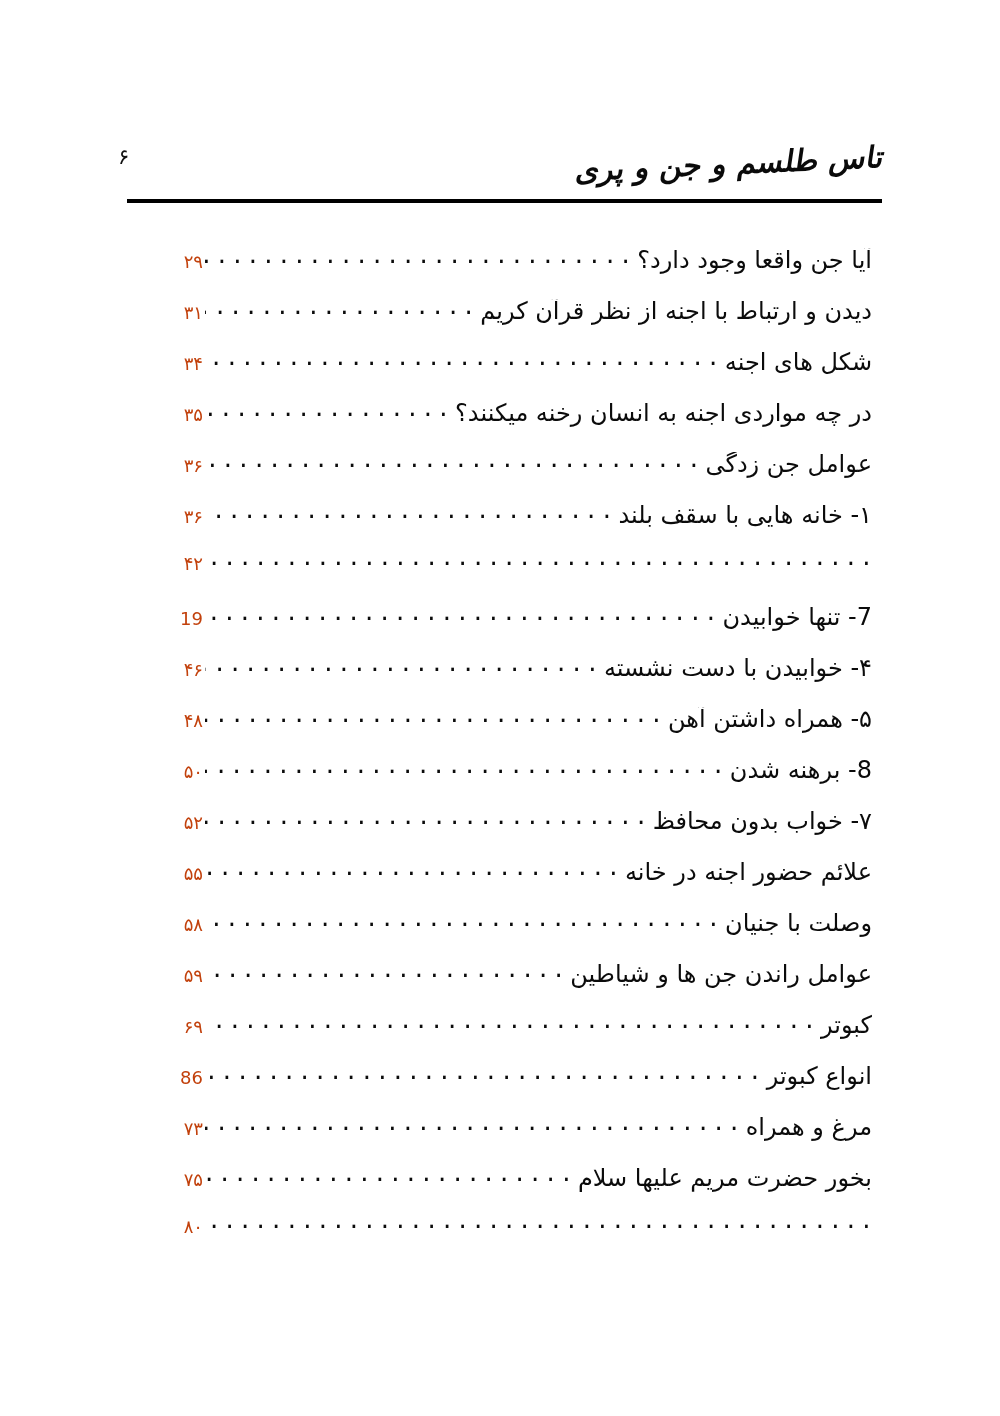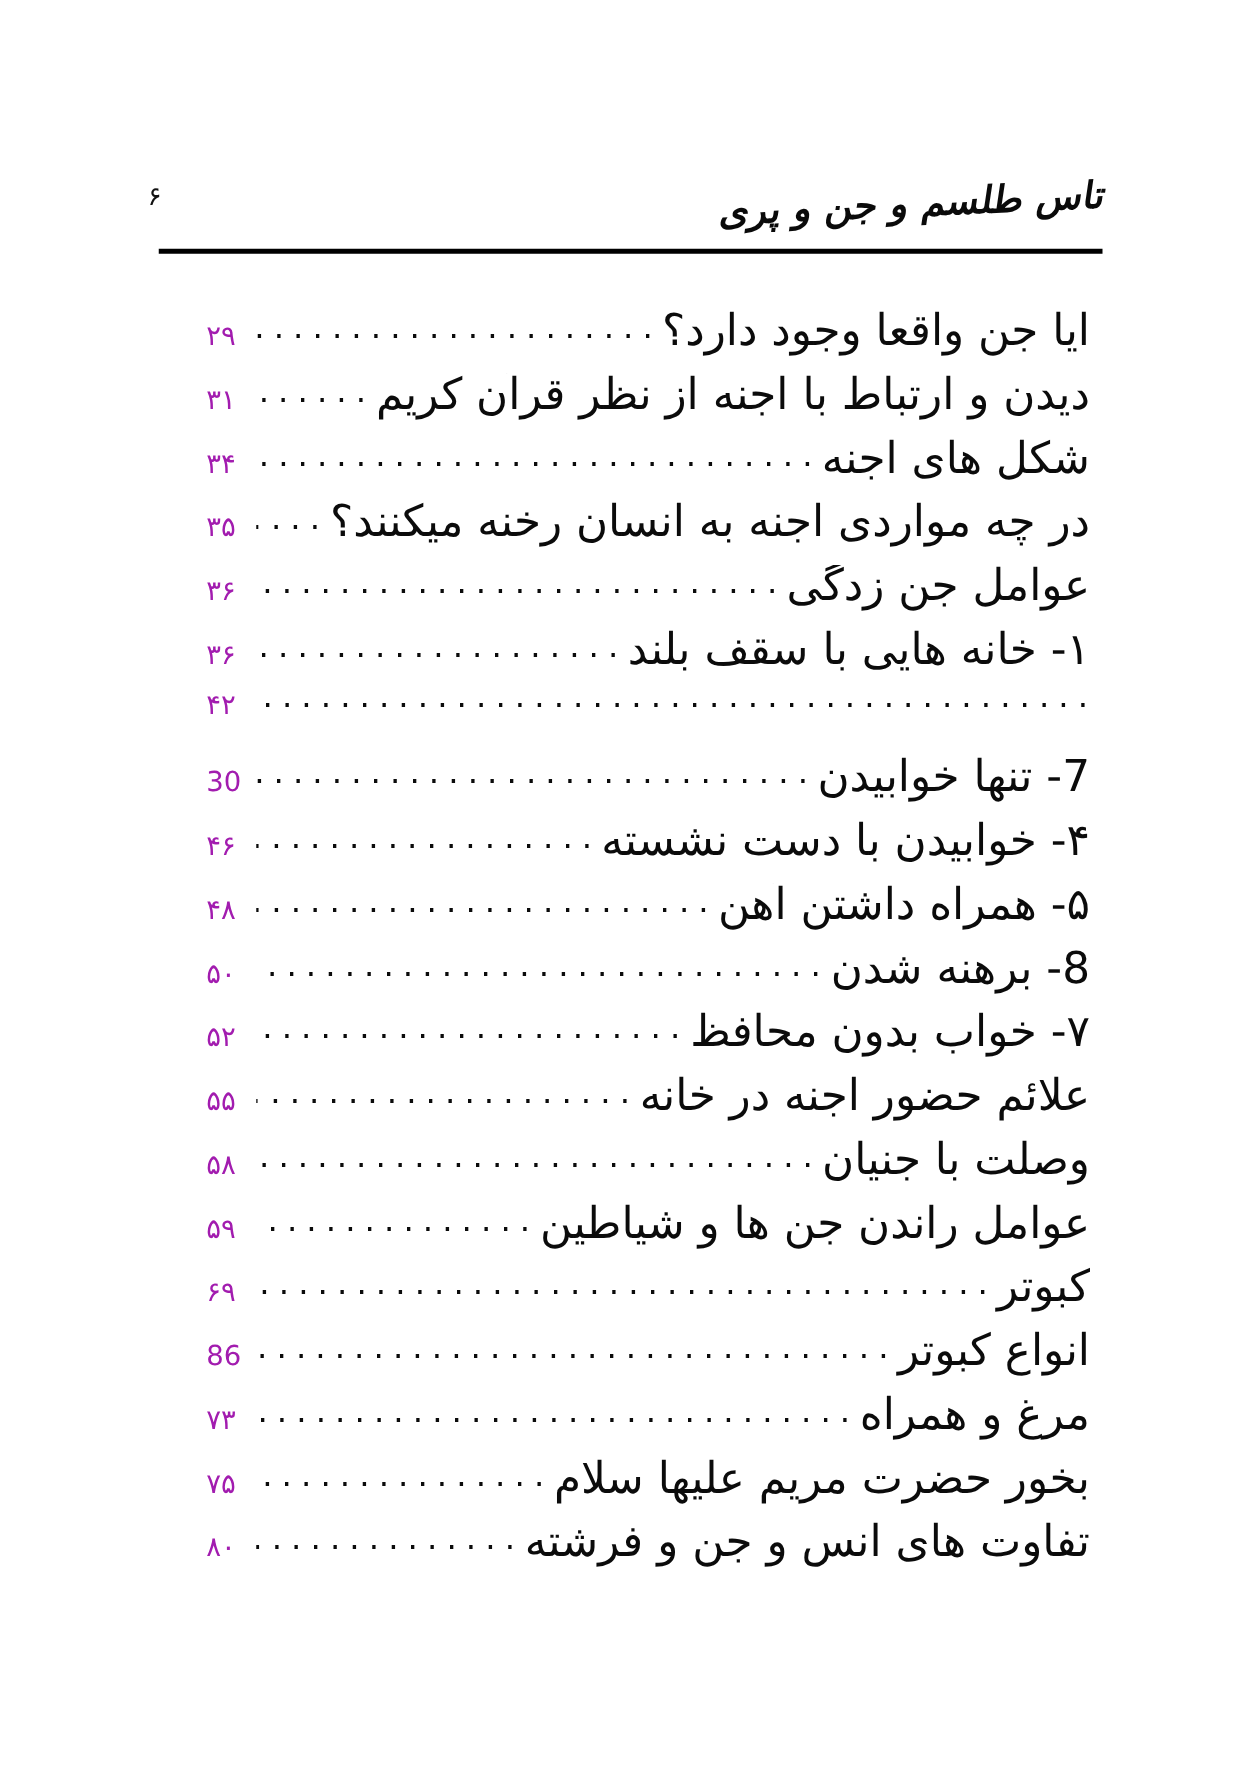--- a/index.html
+++ b/index.html
@@ -125,11 +125,11 @@
     order: 3;
     flex: 0 0 auto;
     font-family: "DejaVu Sans", sans-serif;
-    font-size: 22px;
-    color: #a21caf;
+    font-size: 18px;
+    color: #c2410c;
     line-height: 1;
     min-width: 38px;
-    text-align: left;
+    text-align: right;
     direction: rtl;
   }
 </style>

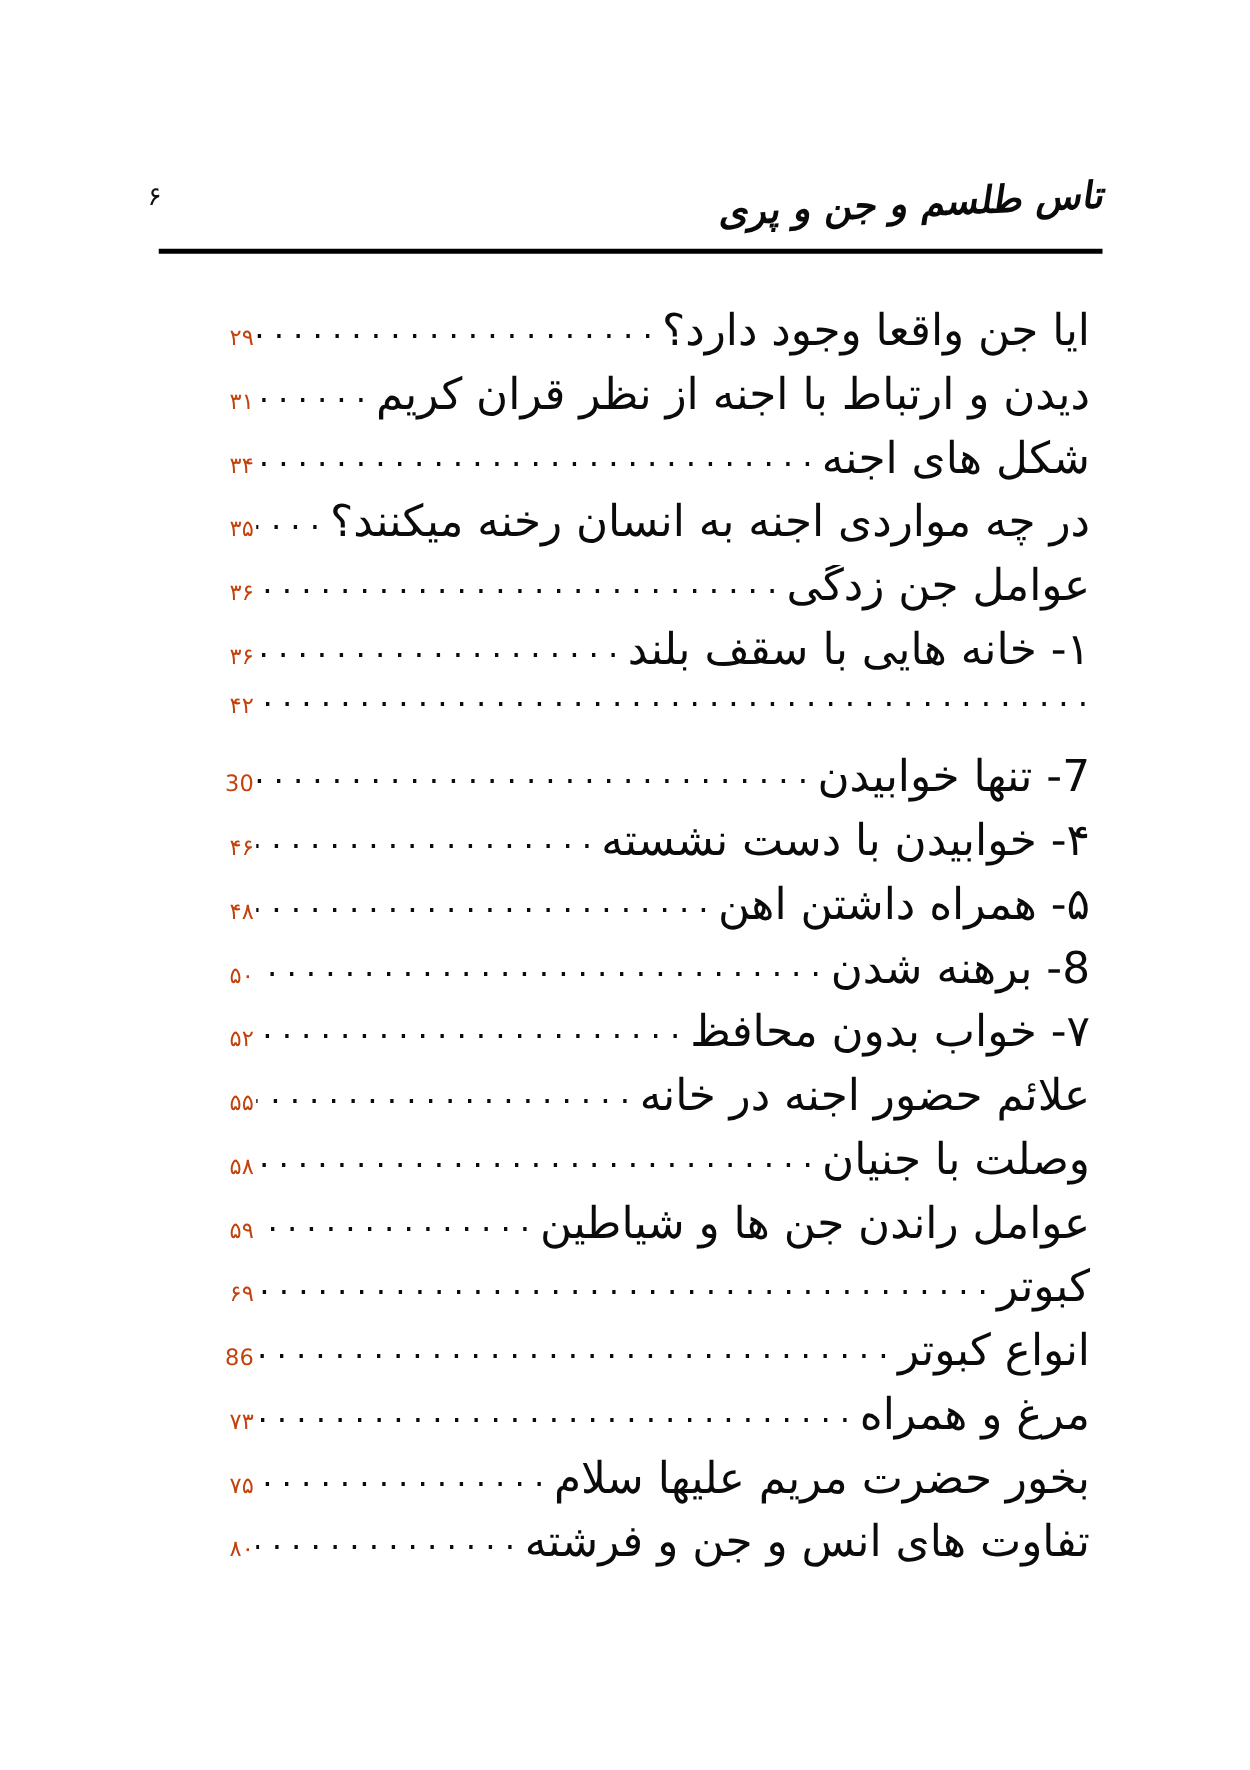--- a/index.html
+++ b/index.html
@@ -90,7 +90,7 @@
 
   .toc-title {
     font-family: "DejaVu Sans", "Liberation Sans", sans-serif;
-    font-size: 35px;
+    font-size: 24px;
     color: #0b0b0b;
     line-height: 1;
     flex: 0 0 auto;

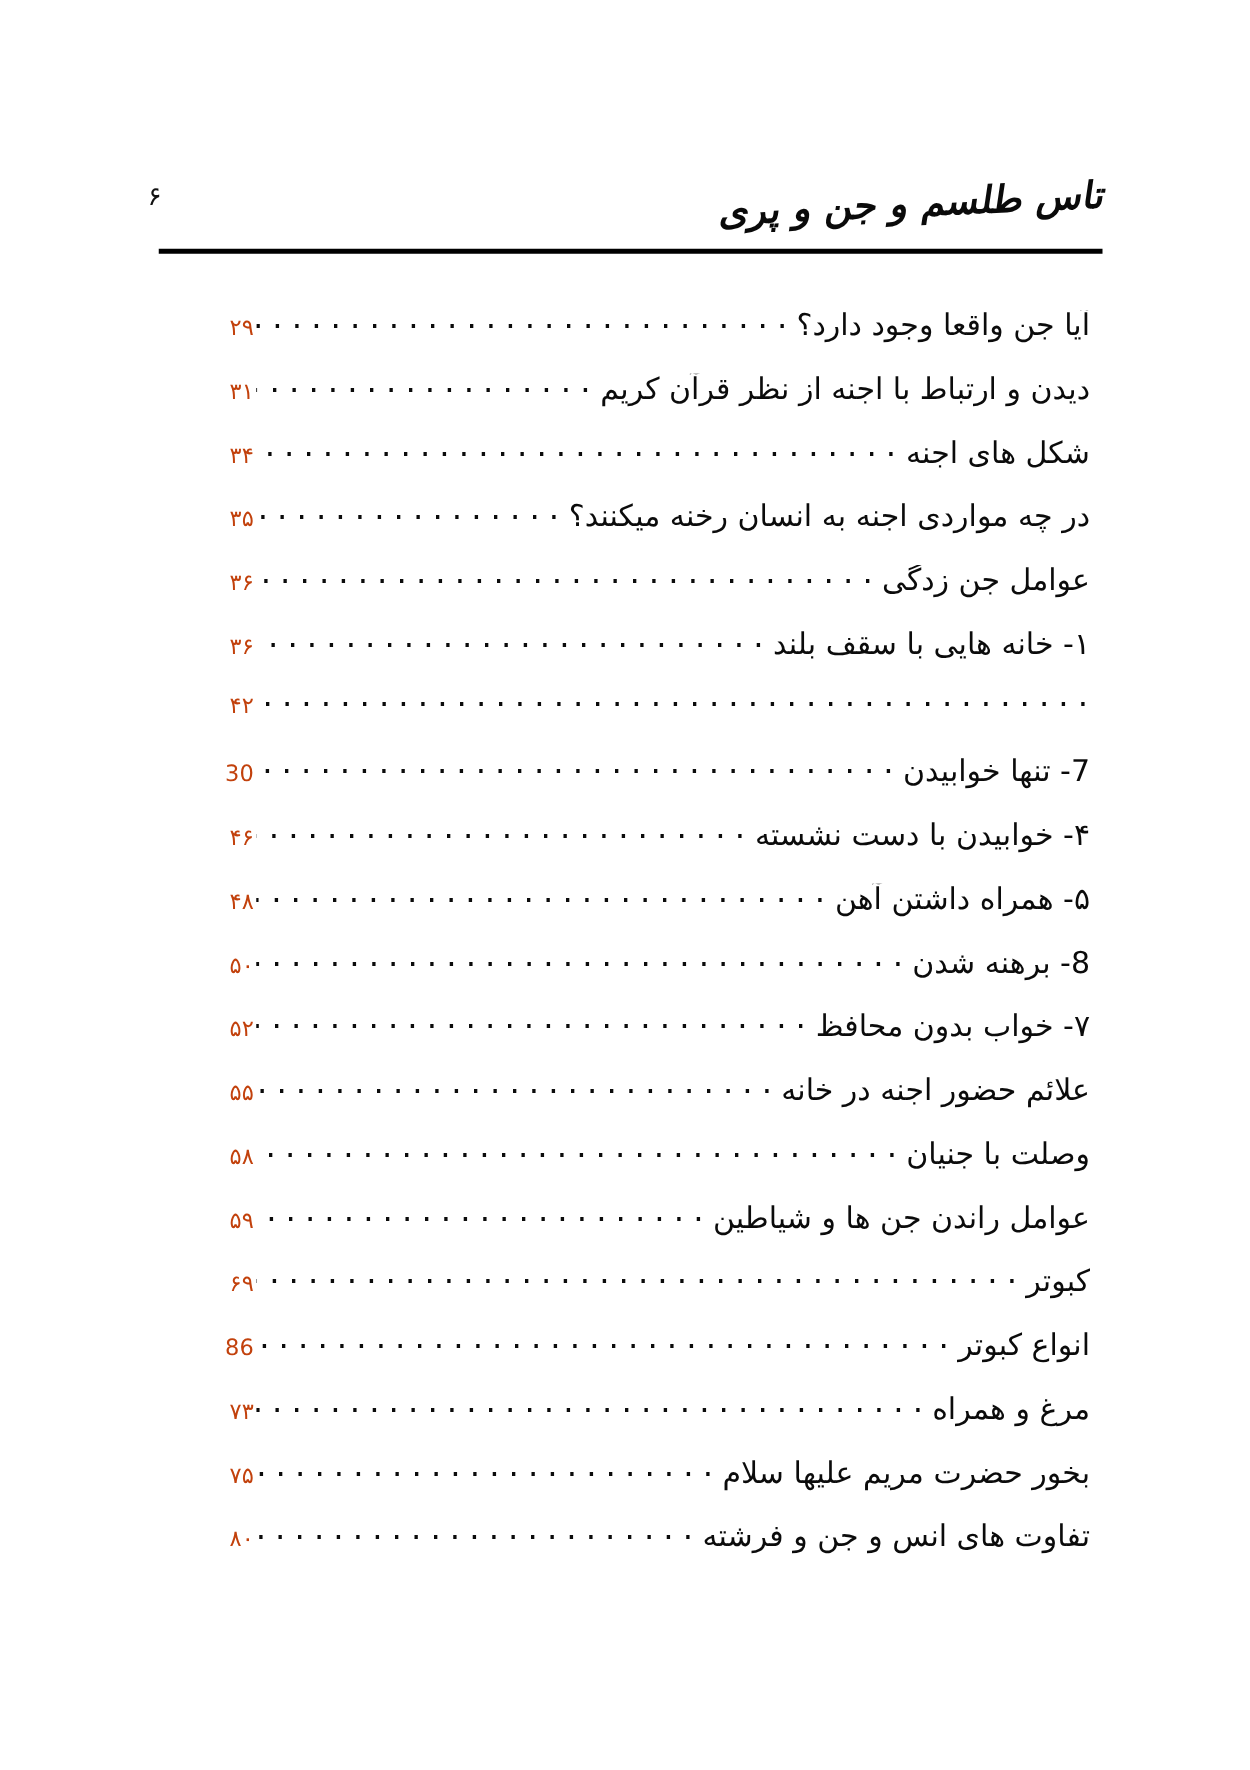--- a/index.html
+++ b/index.html
@@ -183,7 +183,7 @@
       <div class="toc-row">
         <span class="toc-title">7- تنها خوابیدن</span>
         <span class="toc-leader"></span>
-        <span class="toc-page">30</span>
+        <span class="toc-page">19</span>
       </div>
       <div class="toc-row">
         <span class="toc-title">۴- خوابیدن با دست نشسته</span>

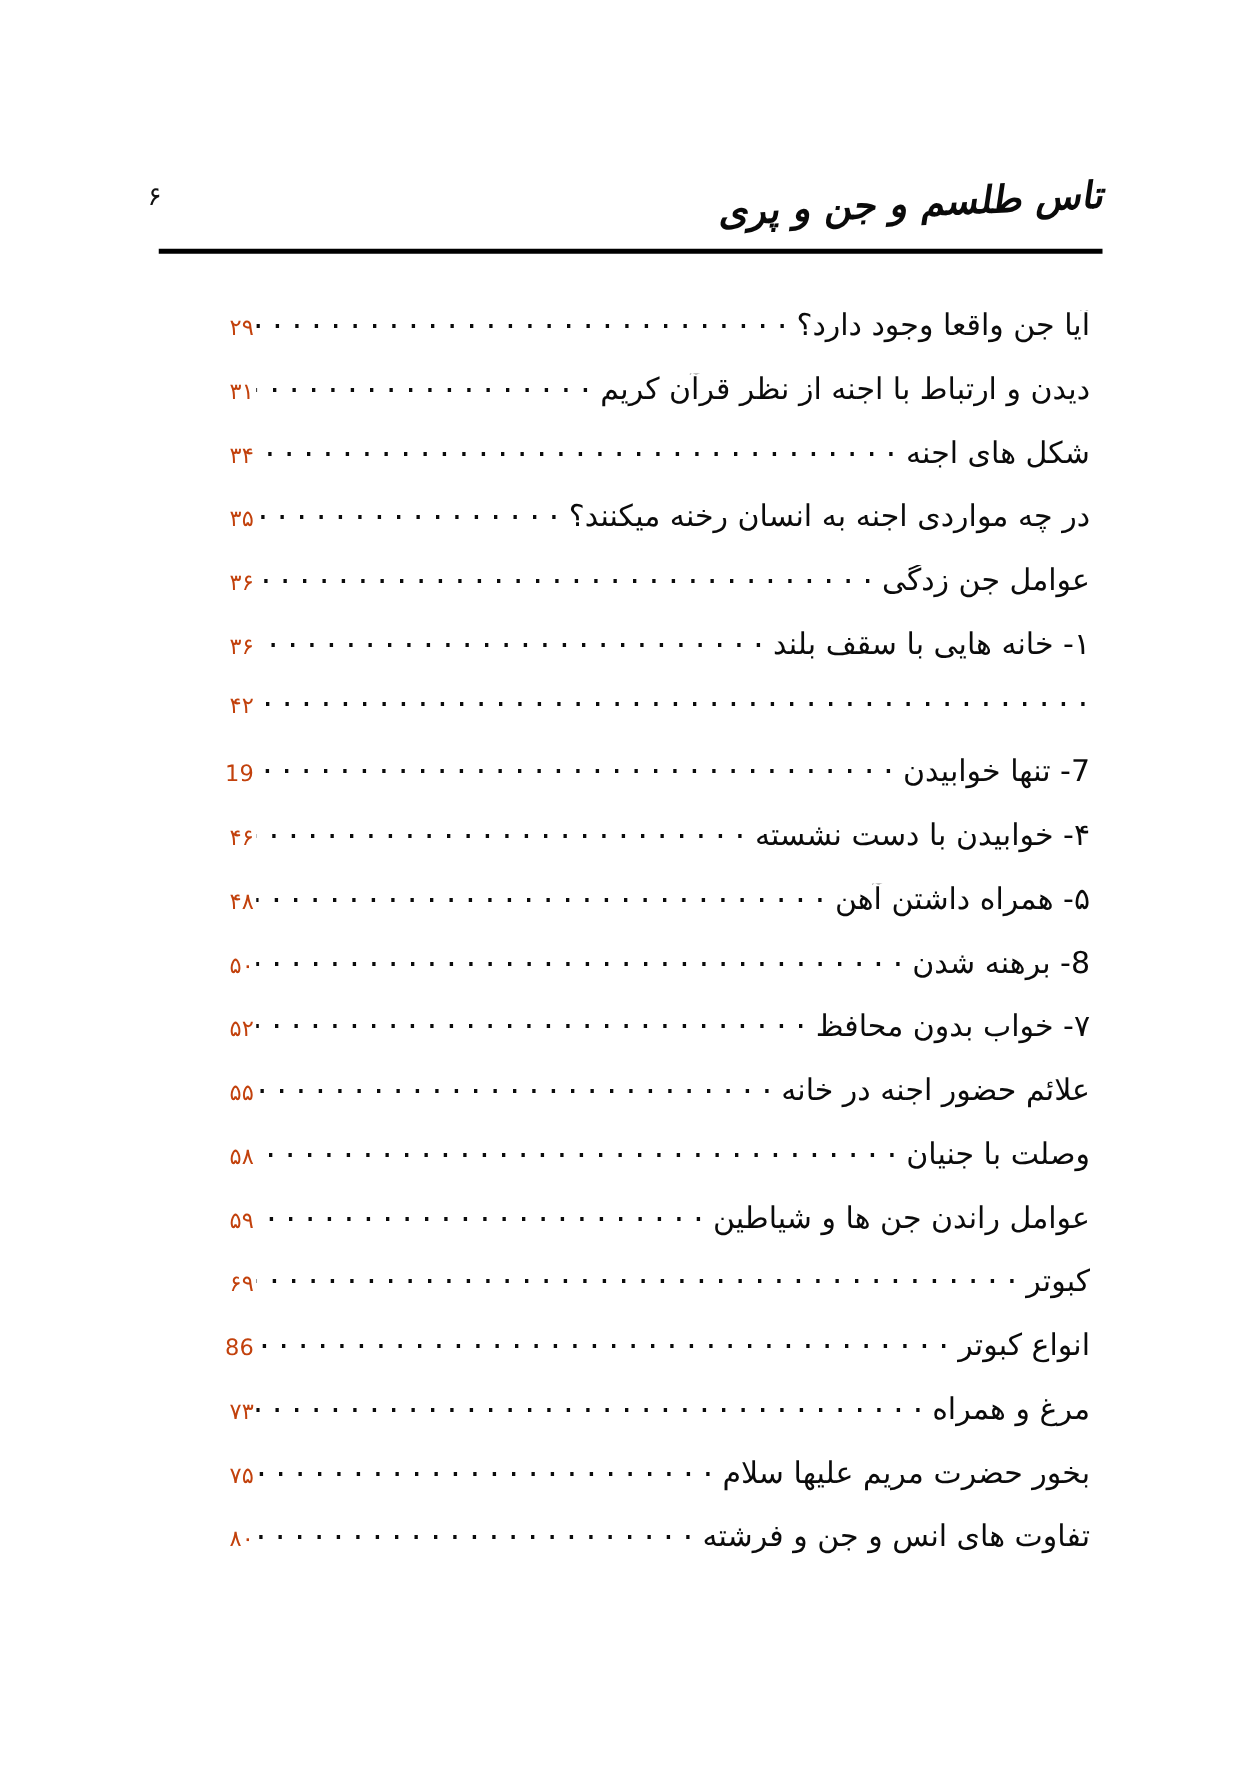--- a/index.html
+++ b/index.html
@@ -241,7 +241,6 @@
         <span class="toc-page">۷۵</span>
       </div>
       <div class="toc-row">
-        <span class="toc-title">تفاوت های انس و جن و فرشته</span>
         <span class="toc-leader"></span>
         <span class="toc-page">۸۰</span>
       </div>

